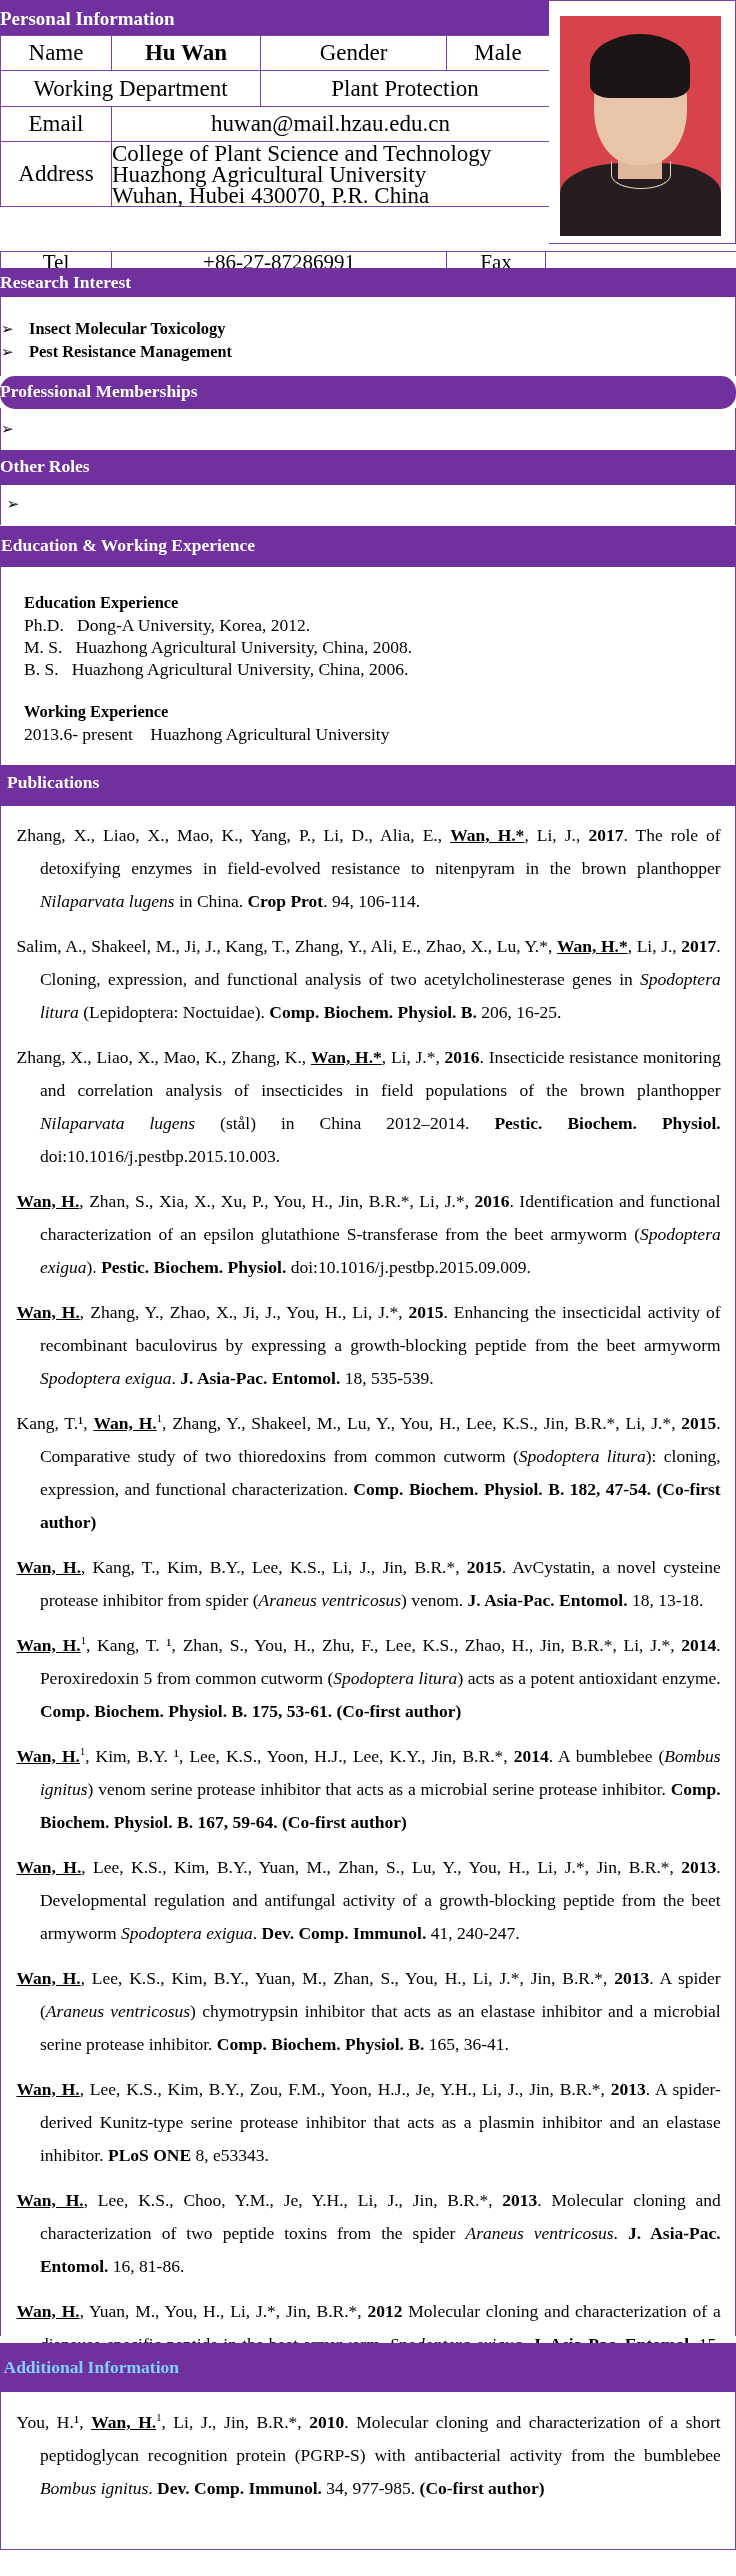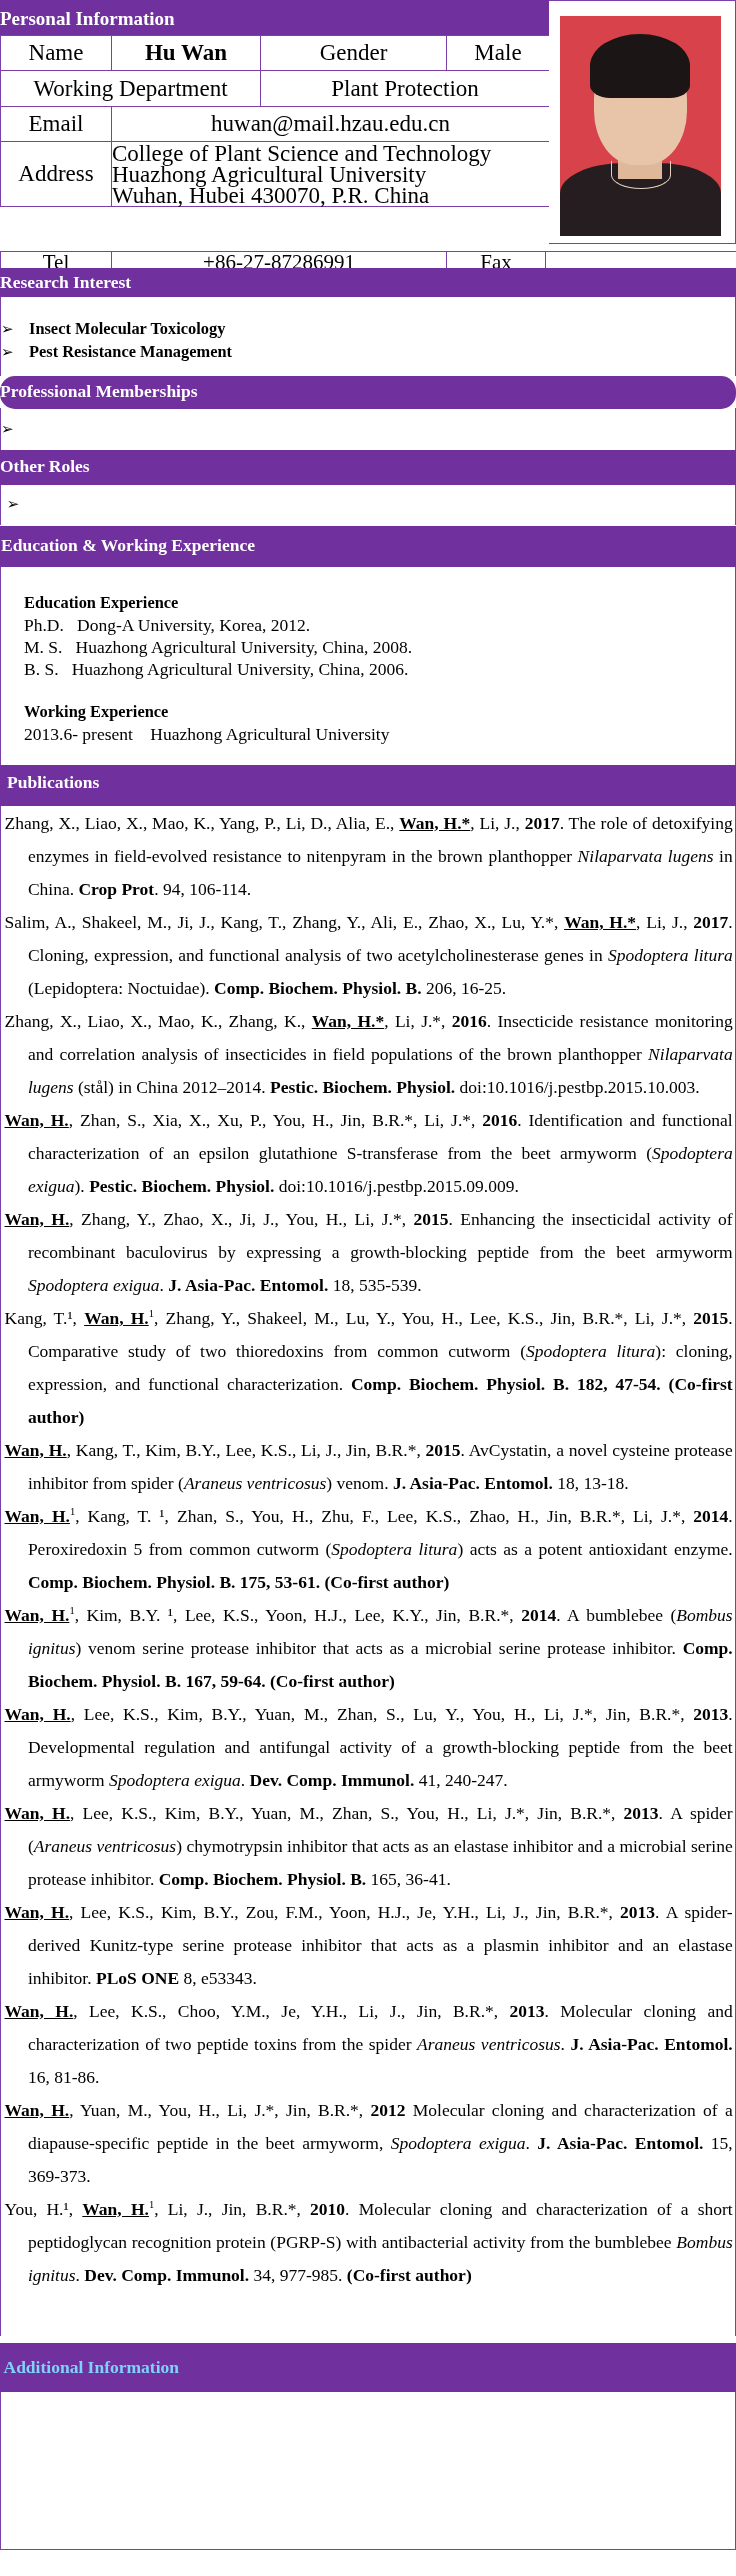--- a/index.html
+++ b/index.html
@@ -45,7 +45,7 @@
   #ed-body .line { line-height:22px; }
   #pub-head { top:765px; height:41px; line-height:35px; padding-left:7px; }
   #pub-body { top:806px; height:1530px; padding:1.2px 2.3px 0 3.5px; font-size:17.5px; }
-  .pub { line-height:33px; text-align:justify; padding-left:23.4px; text-indent:-23.4px; margin:0; }
+  .pub { line-height:33px; text-align:justify; padding-left:23.4px; text-indent:-23.4px; margin:12px; }
   .pub .me { font-weight:bold; text-decoration:underline; }
   .pub b { font-weight:bold; }
   .pub i { font-style:italic; }

